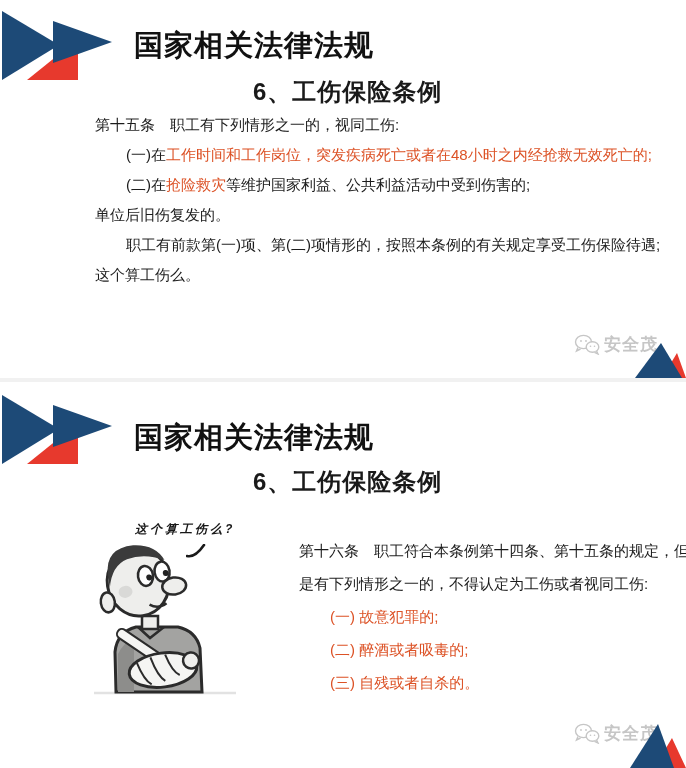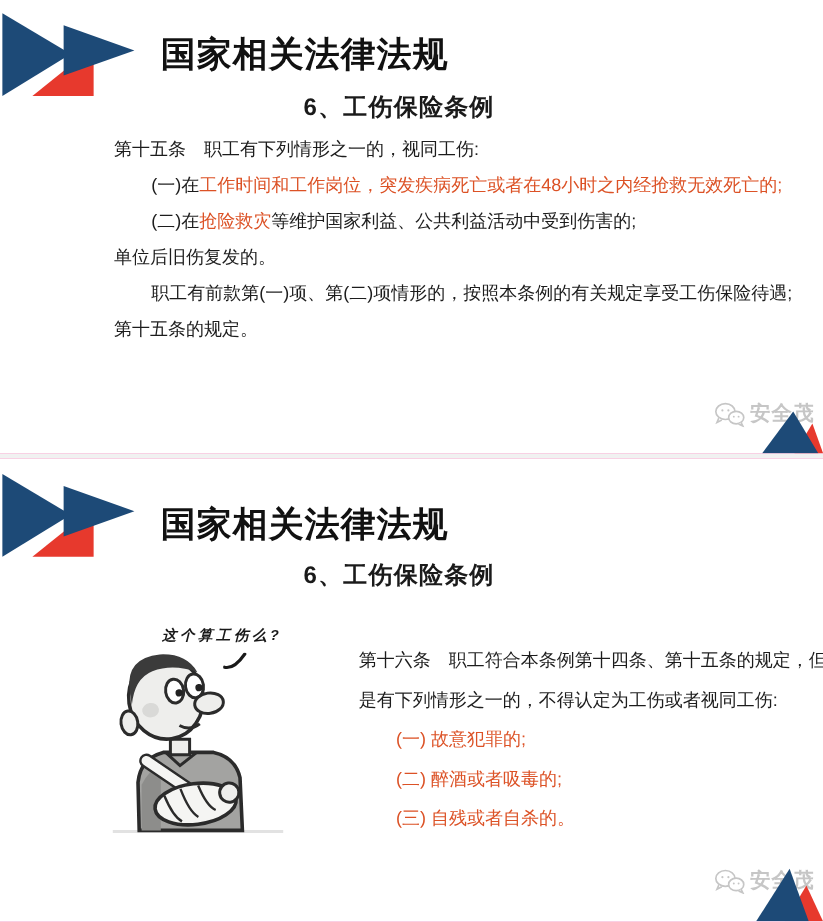--- a/index.html
+++ b/index.html
@@ -9,7 +9,7 @@
   *{box-sizing:border-box;margin:0;padding:0;}
   html,body{background:#fff;}
   body{font-family:"Liberation Sans","DejaVu Sans",sans-serif;}
-  .page{position:relative;width:686px;height:768px;background:#ec4899;overflow:hidden;}
+  .page{position:relative;width:686px;height:768px;background:#0f766e;overflow:hidden;}
   .slide{position:relative;width:686px;background:#fff;overflow:hidden;}
   .slide1{height:378px;}
   .slide2{height:386px;}

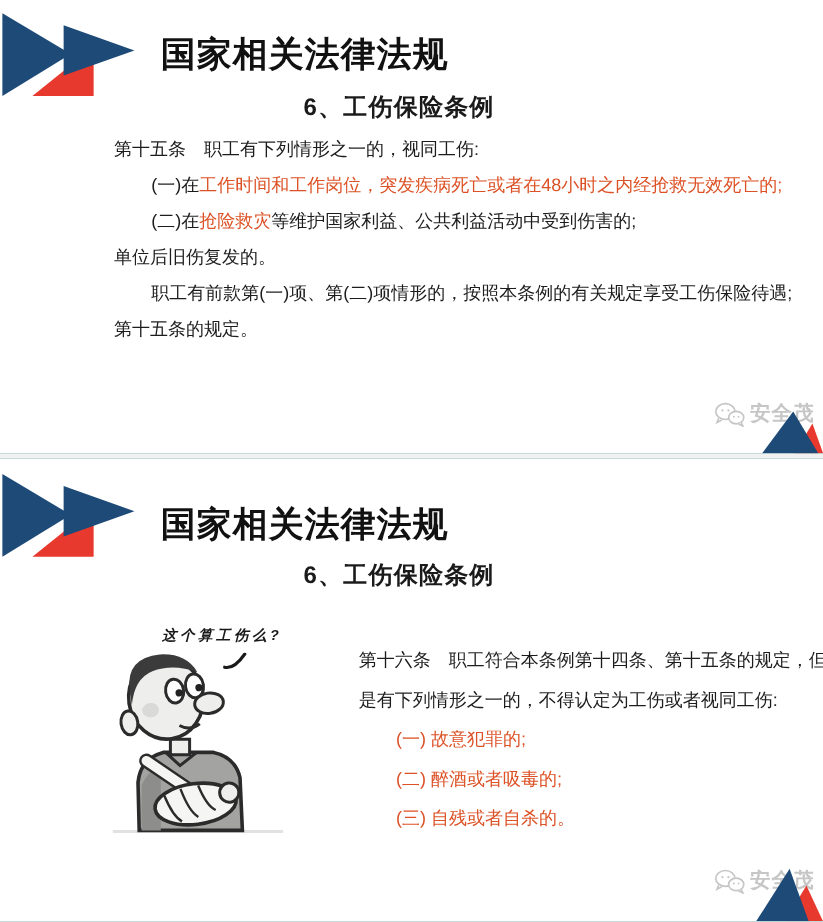--- a/index.html
+++ b/index.html
@@ -25,7 +25,7 @@
   }
   .subtitle{
     position:absolute;left:253px;top:76px;
-    font-size:20px;font-weight:bold;color:#1a1a1a;
+    font-size:24px;font-weight:bold;color:#1a1a1a;
     letter-spacing:1px;white-space:nowrap;
   }
   .slide2 .title{top:36px;}

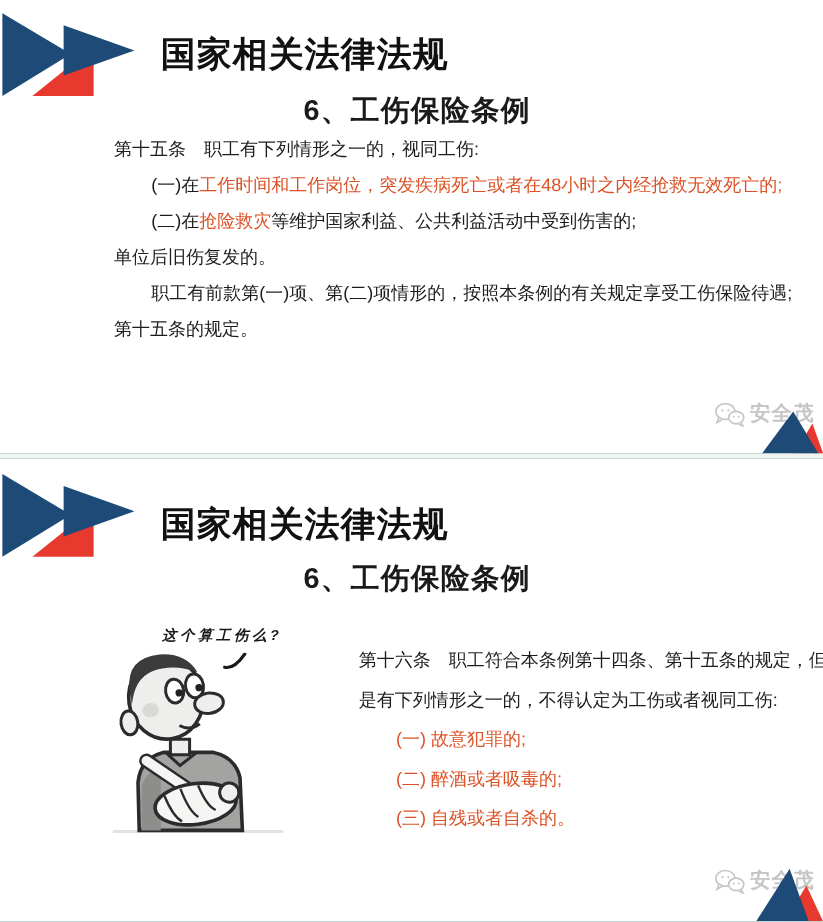--- a/index.html
+++ b/index.html
@@ -81,7 +81,7 @@
         <div class="bline ind"><span>(二)在</span><span class="hl">抢险救灾</span><span>等维护国家利益、公共利益活动中受到伤害的;</span></div>
         <div class="bline"><span>单位后旧伤复发的。</span></div>
         <div class="bline ind"><span>职工有前款第(一)项、第(二)项情形的，按照本条例的有关规定享受工伤保险待遇;</span></div>
-        <div class="bline"><span>第十五条的规定。</span></div>
+        <div class="bline"><span>这个算工伤么。</span></div>
       </div>
 
     <div class="watermark">

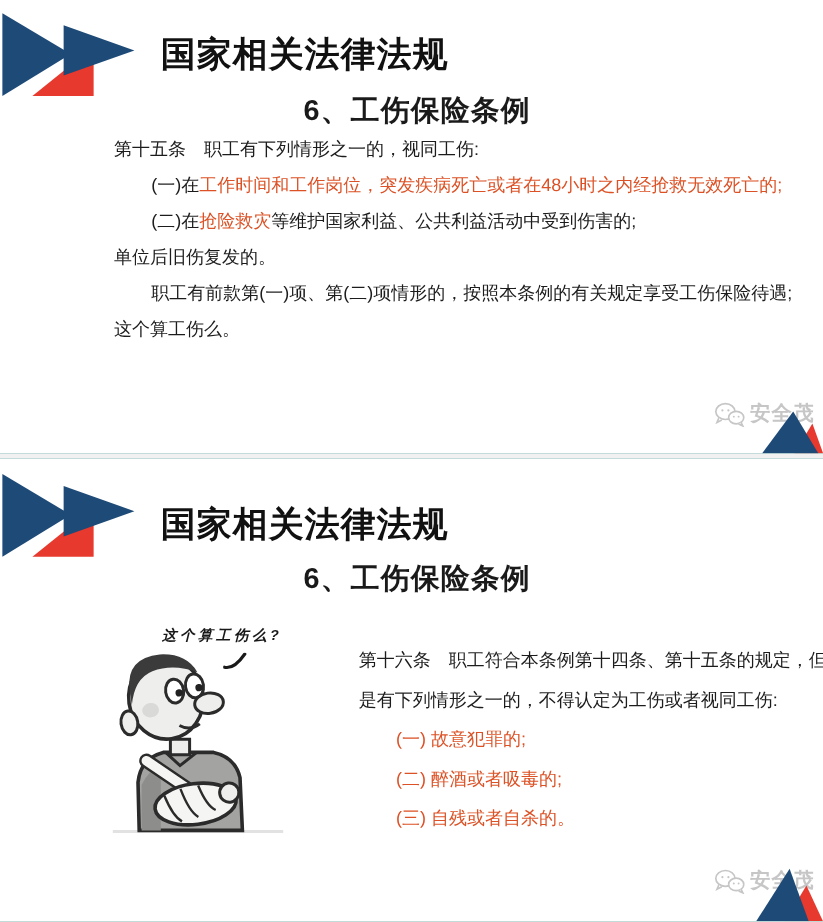--- a/index.html
+++ b/index.html
@@ -50,7 +50,7 @@
   .cartoon-svg{position:absolute;left:88px;top:150px;}
 
   .watermark{
-    position:absolute;left:595px;display:flex;align-items:flex-end;gap:4px;
+    position:absolute;left:574px;display:flex;align-items:center;gap:4px;
     color:var(--wm);font-size:17px;font-weight:bold;letter-spacing:1px;
     white-space:nowrap;z-index:1;
   }

